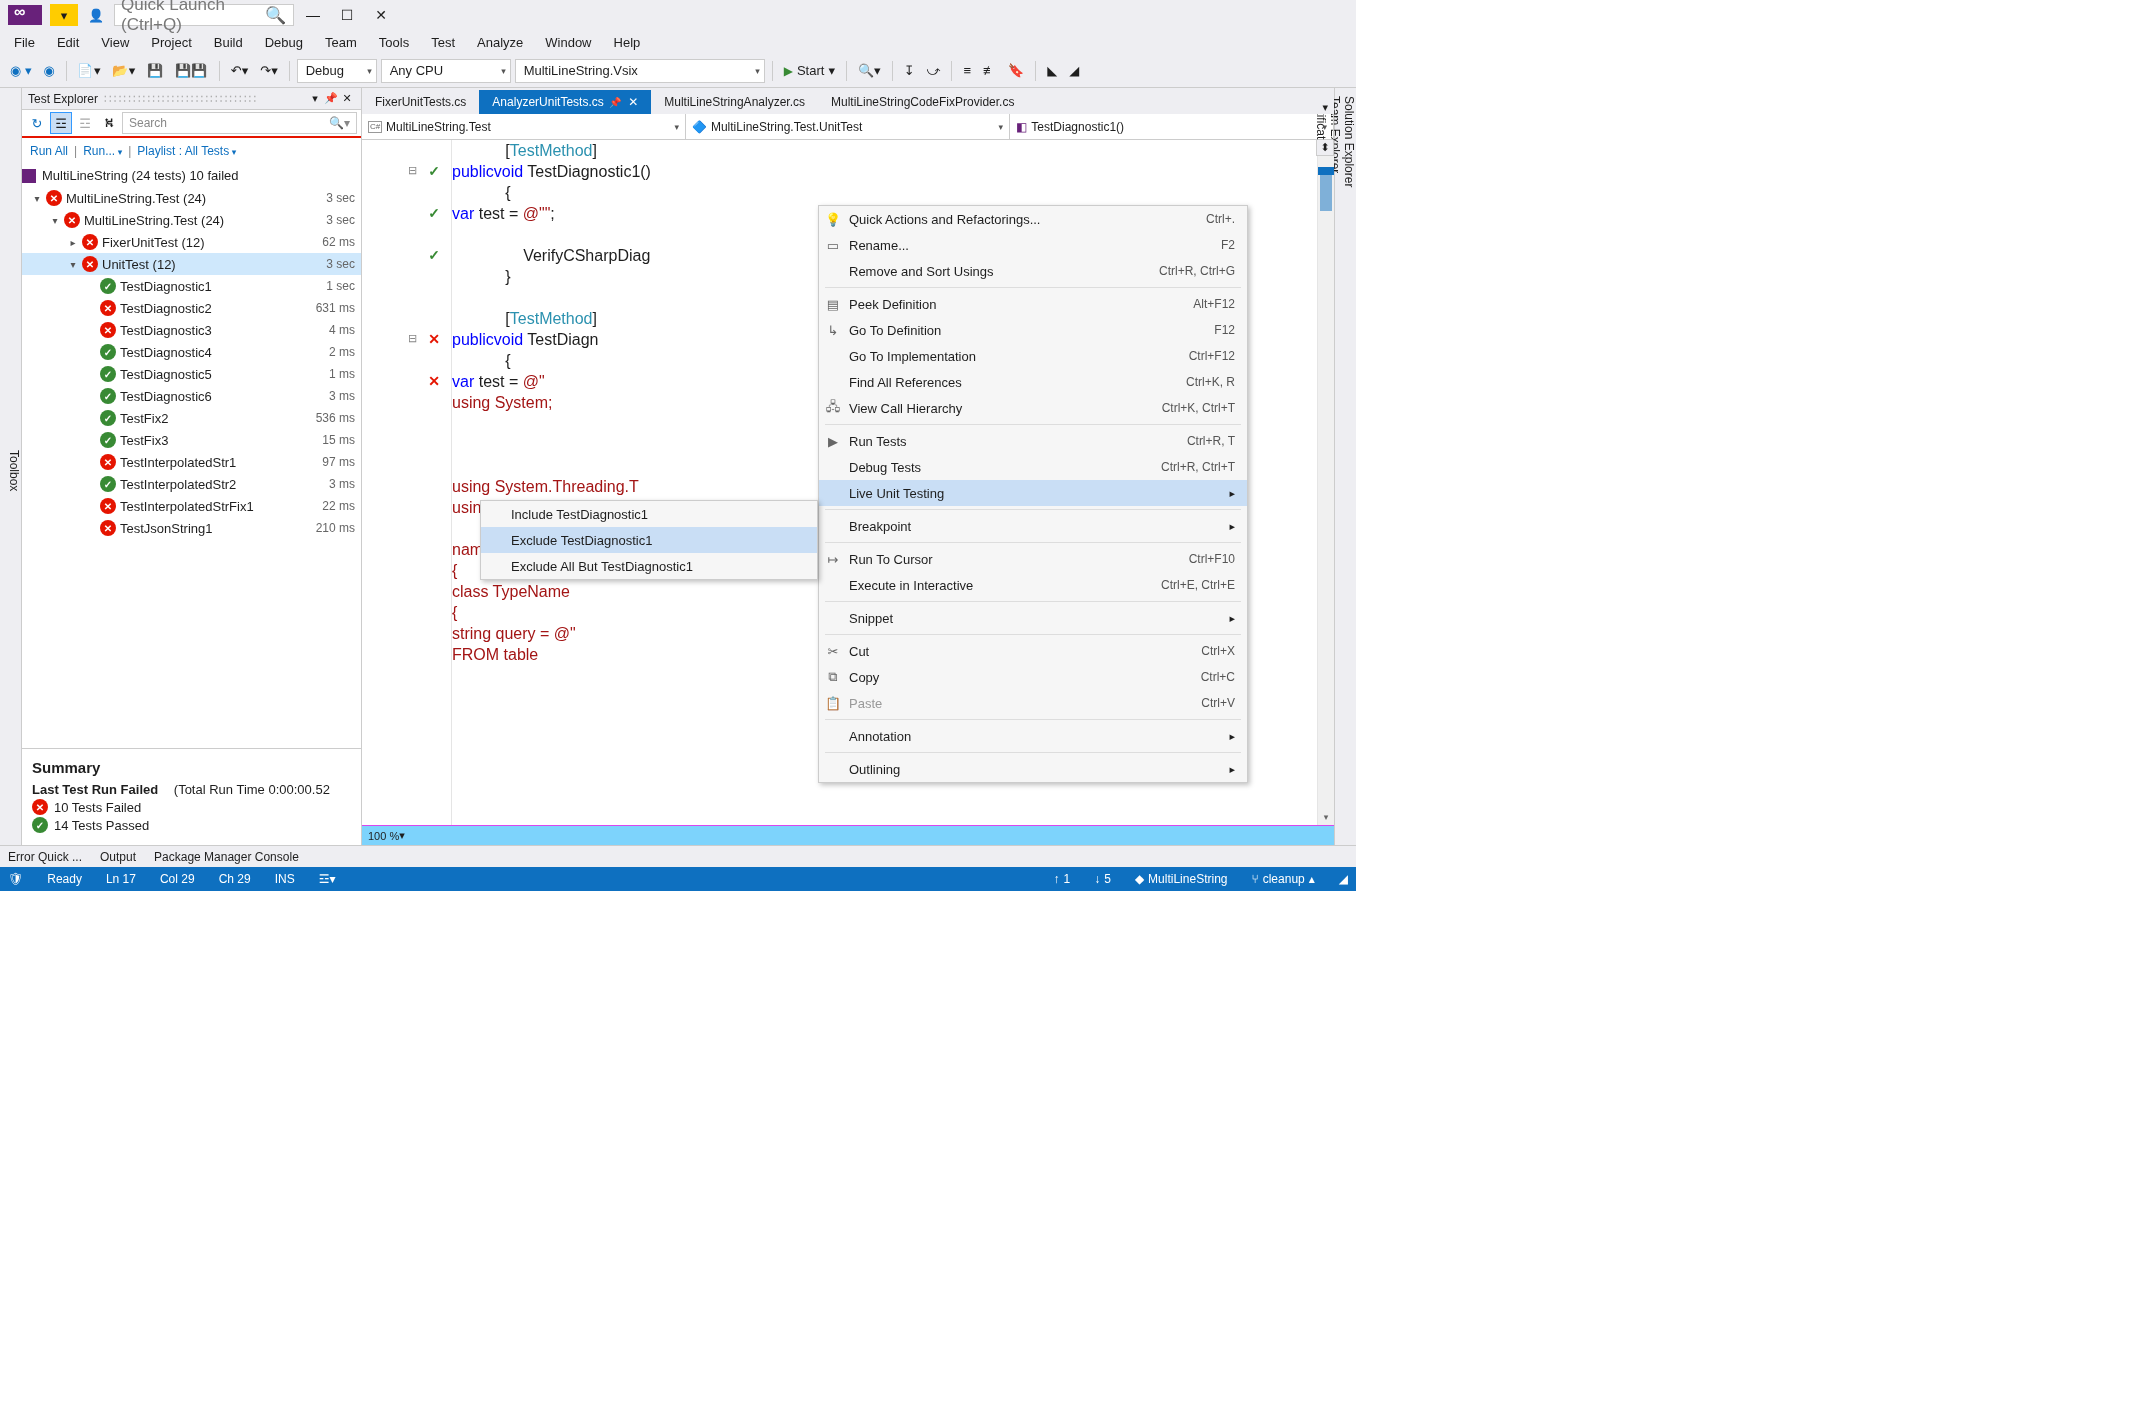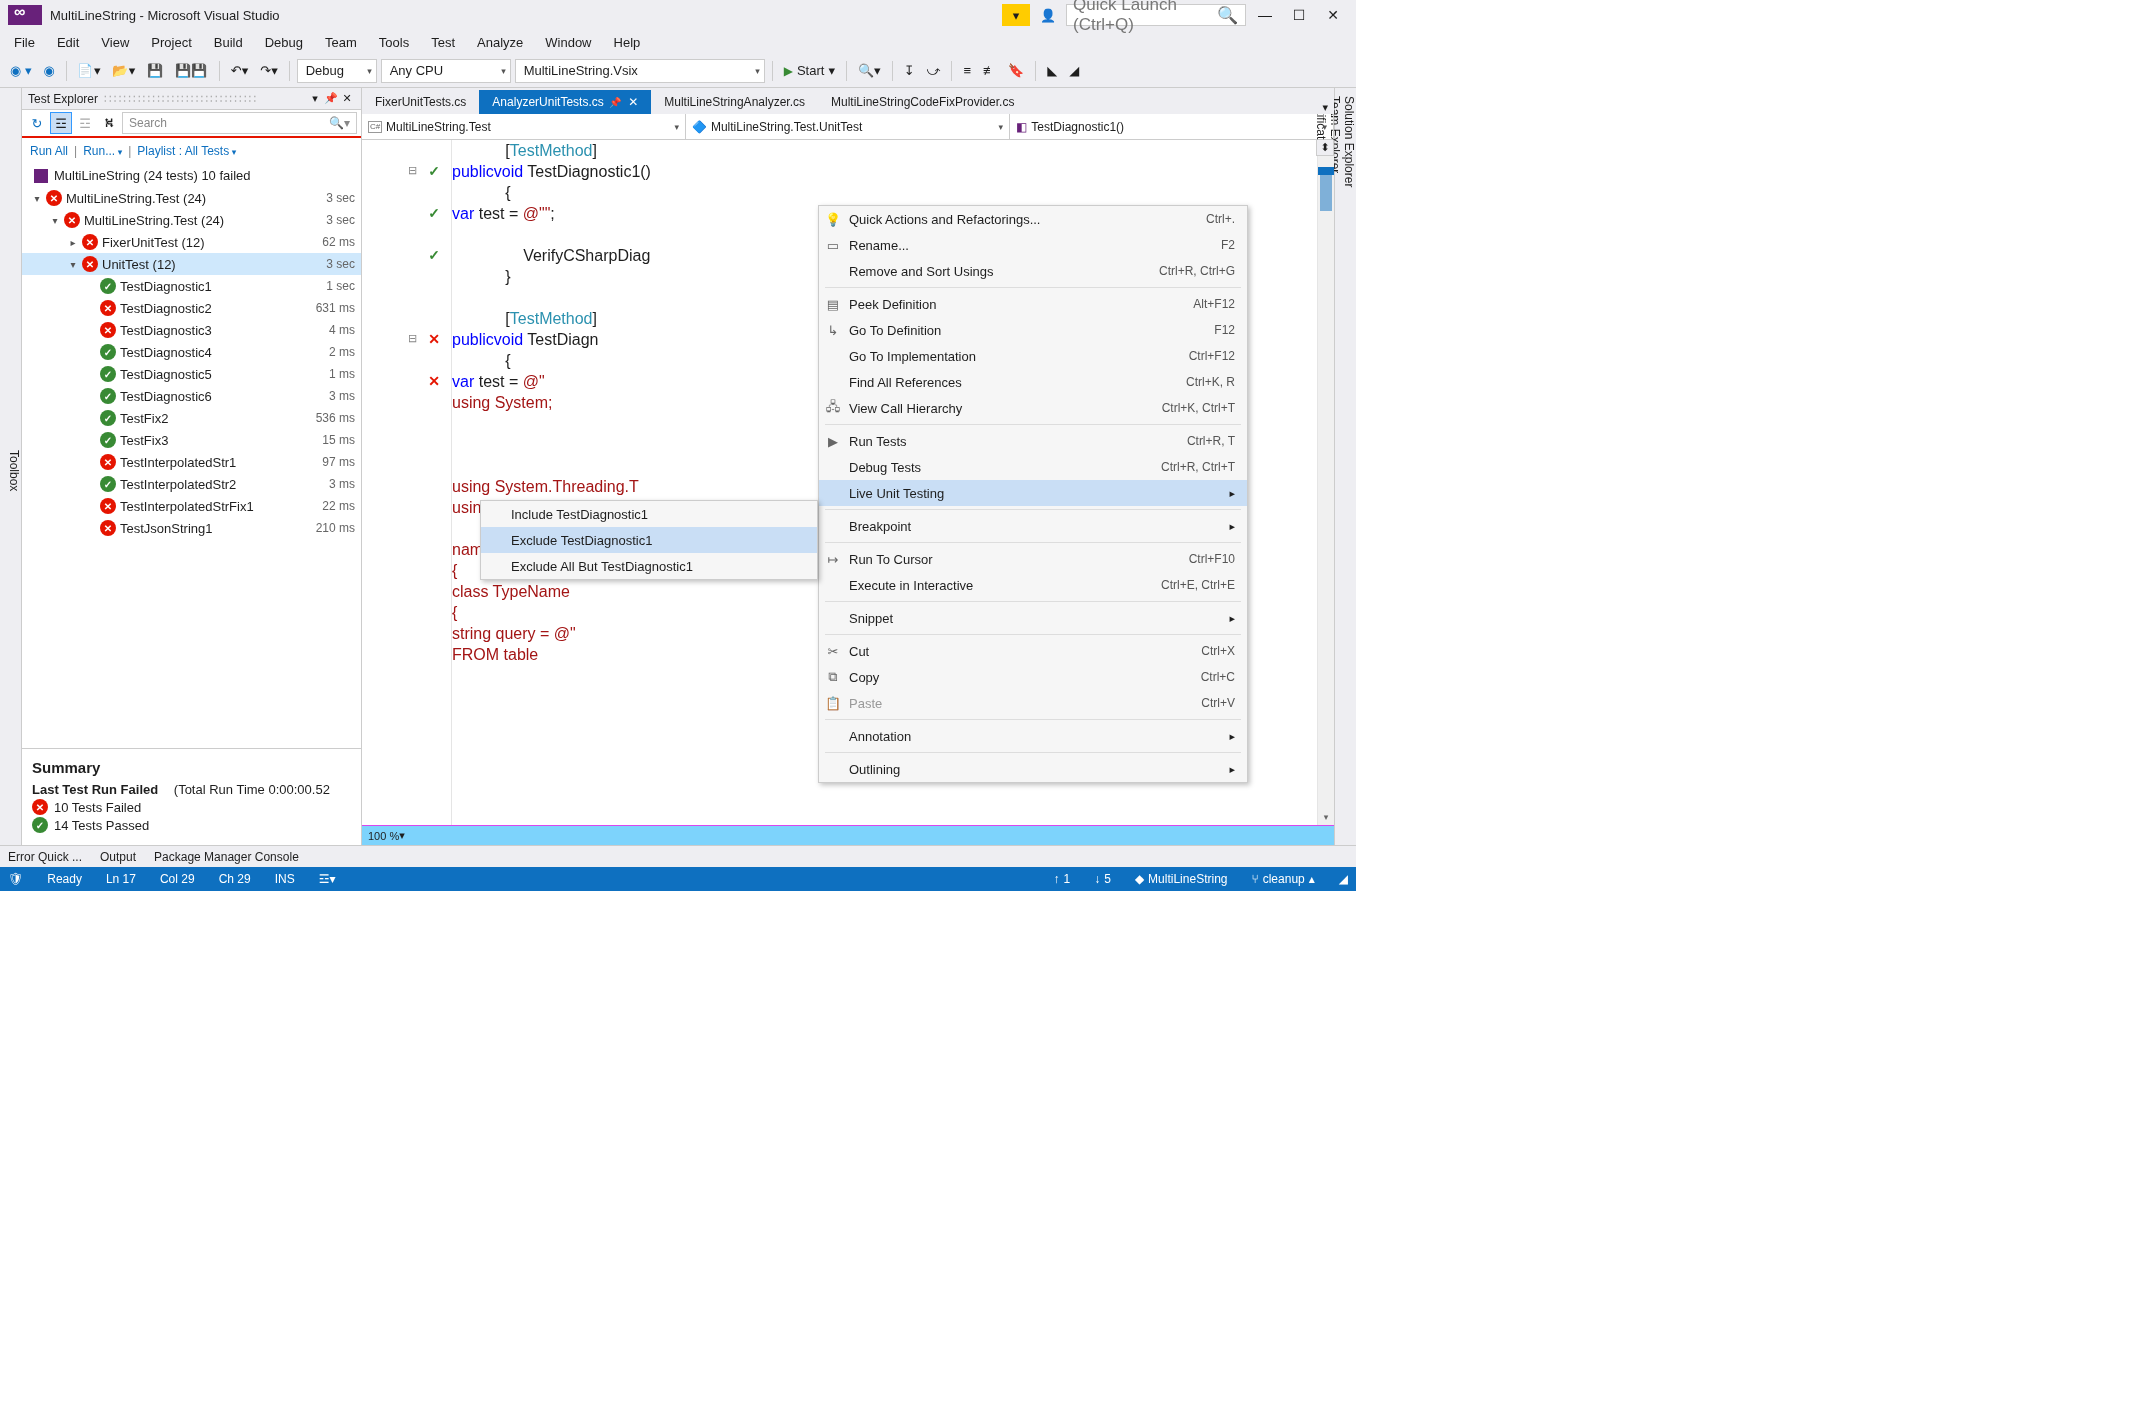--- a/index.html
+++ b/index.html
@@ -123,7 +123,6 @@
 
 <div class="titlebar">
   <div class="vs-logo"></div>
-  <div class="titlebar-text">MultiLineString - Microsoft Visual Studio</div>
   <div class="titlebar-right">
     <div class="titlebar-icon yellow">▾</div>
     <div class="titlebar-icon">👤</div>

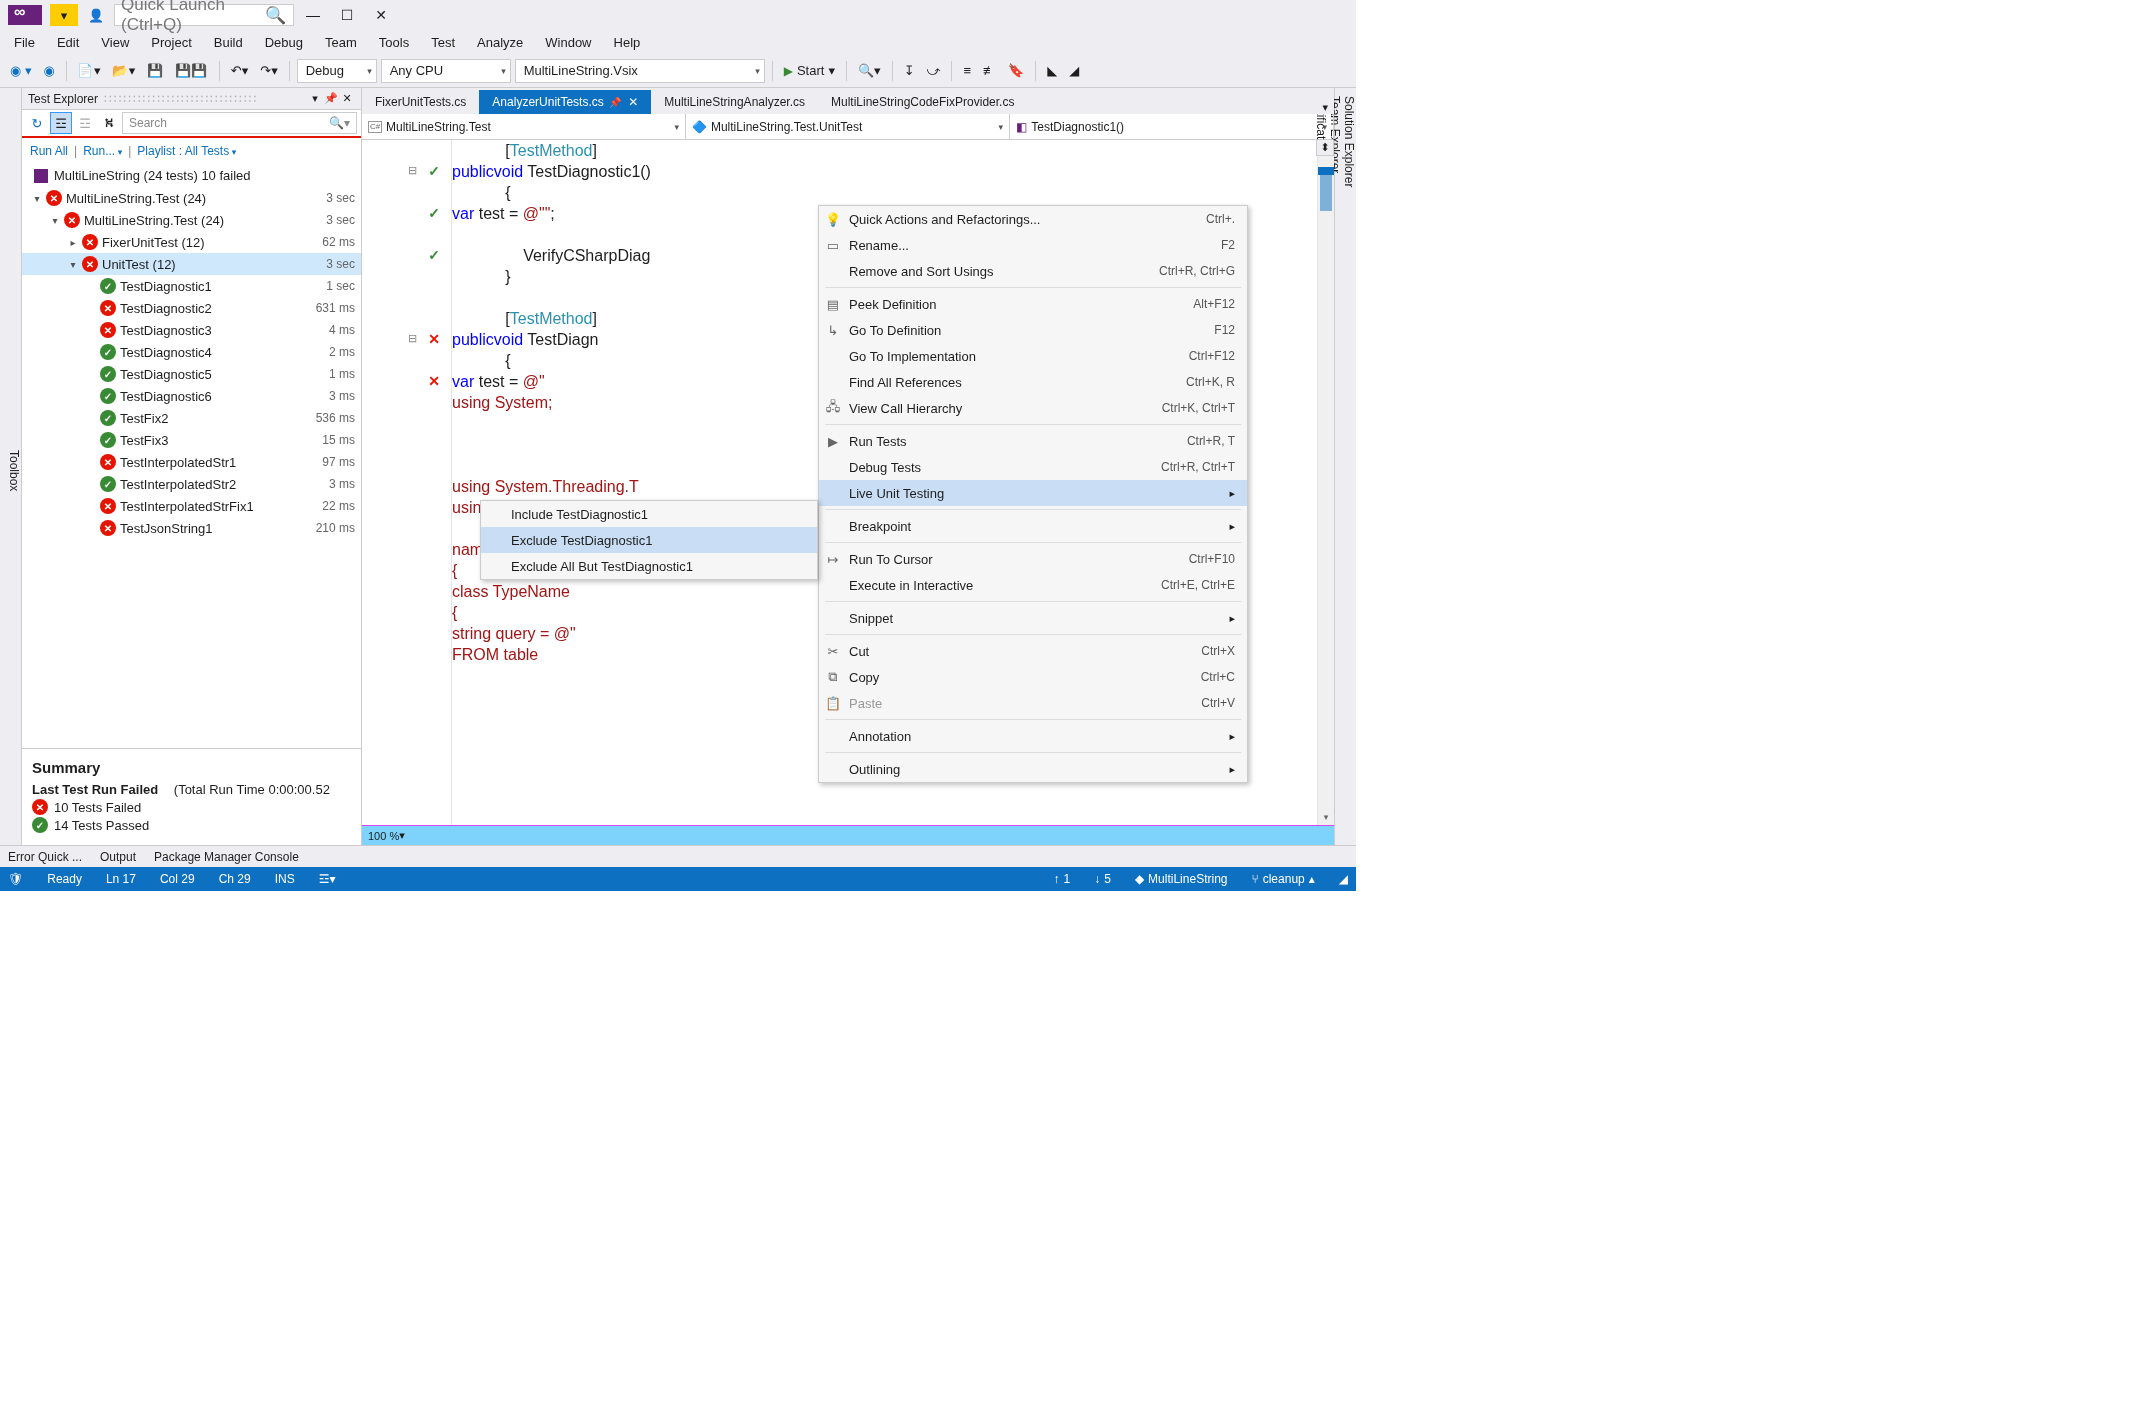--- a/index.html
+++ b/index.html
@@ -48,7 +48,7 @@
 .panel-links span.sep { color: #888; }
 .panel-links .dd::after { content: " ▾"; font-size: 9px; }
 
-.test-summary-line { padding: 4px 12px; font-size: 13px; display: flex; align-items: center; gap: 6px; }
+.test-summary-line { padding: 4px 0; font-size: 13px; display: flex; align-items: center; gap: 6px; }
 .t-icon { width: 16px; height: 16px; border-radius: 50%; display: inline-flex; align-items: center; justify-content: center; font-size: 10px; font-weight: bold; color: #fff; }
 .t-icon.fail { background: #e51400; }
 .t-icon.pass { background: #388a34; }

